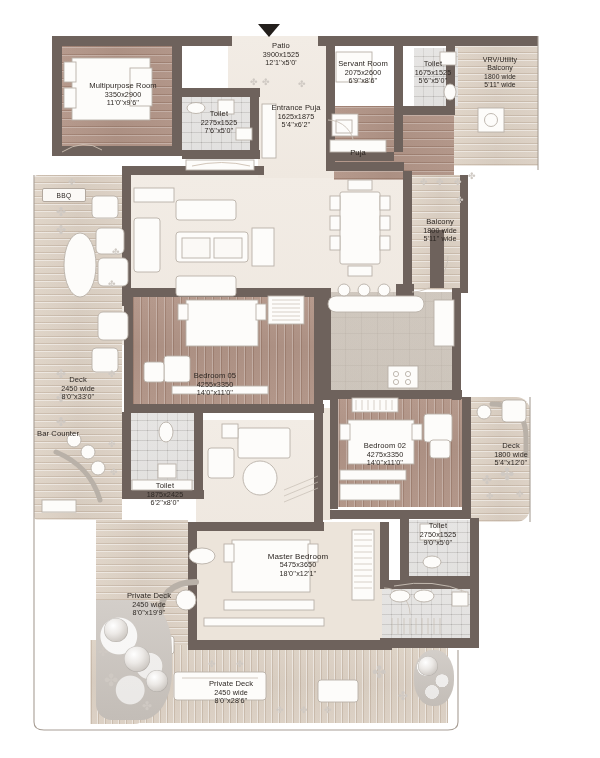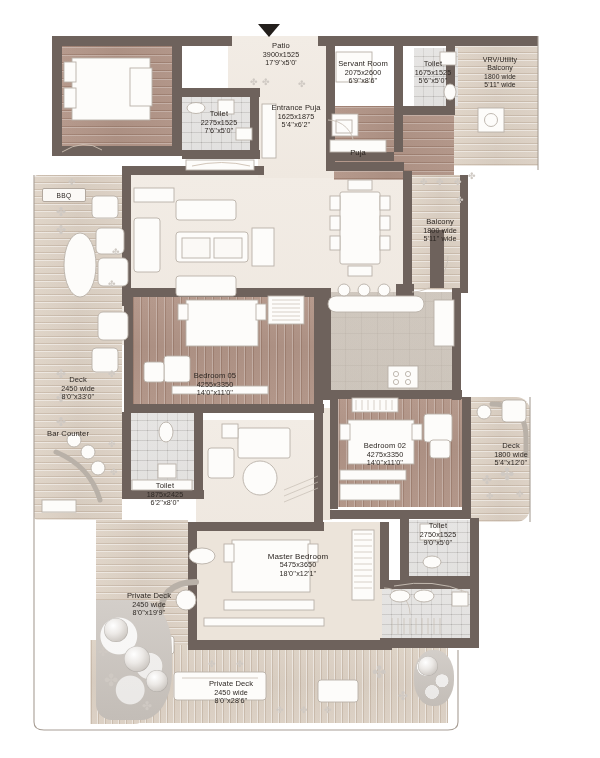--- a/index.html
+++ b/index.html
@@ -441,7 +441,7 @@
   <div class="lbl" style="left:228px; top:42px; width:106px;">
     <div class="n">Patio</div>
     <div class="d">3900x1525</div>
-    <div class="d">17'9''x5'0'</div>
+    <div class="d">12'1''x5'0'</div>
   </div>
 
   <div class="lbl" style="left:258px; top:104px; width:76px;">

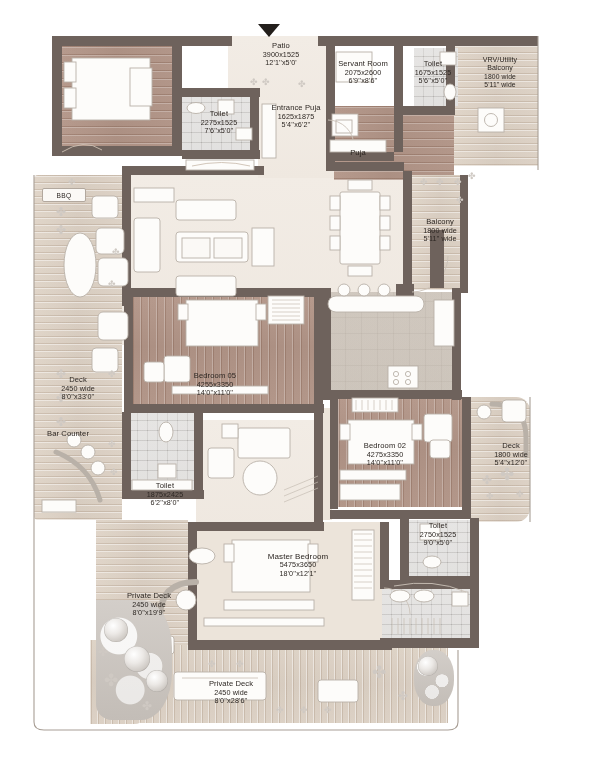--- a/index.html
+++ b/index.html
@@ -431,6 +431,11 @@
 
   <div class="arrow" style="left:258px; top:24px;"></div>
 
+  <div class="lbl" style="left:62px; top:82px; width:122px;">
+    <div class="n">Multipurpose Room</div>
+    <div class="d">3350x2900</div>
+    <div class="d">11'0''x9'6''</div>
+  </div>
 
   <div class="lbl" style="left:182px; top:110px; width:74px;">
     <div class="n">Toilet</div>

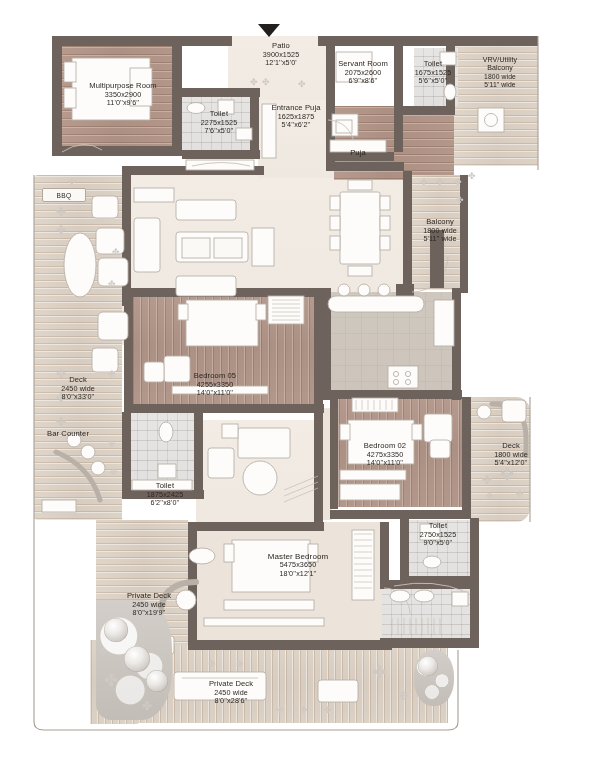--- a/index.html
+++ b/index.html
@@ -421,7 +421,7 @@
     <span>BBQ</span>
   </div>
 
-  <div class="lbl" style="left:22px; top:430px; width:92px;">
+  <div class="lbl" style="left:12px; top:430px; width:92px;">
     <div class="n">Bar Counter</div>
   </div>
 

